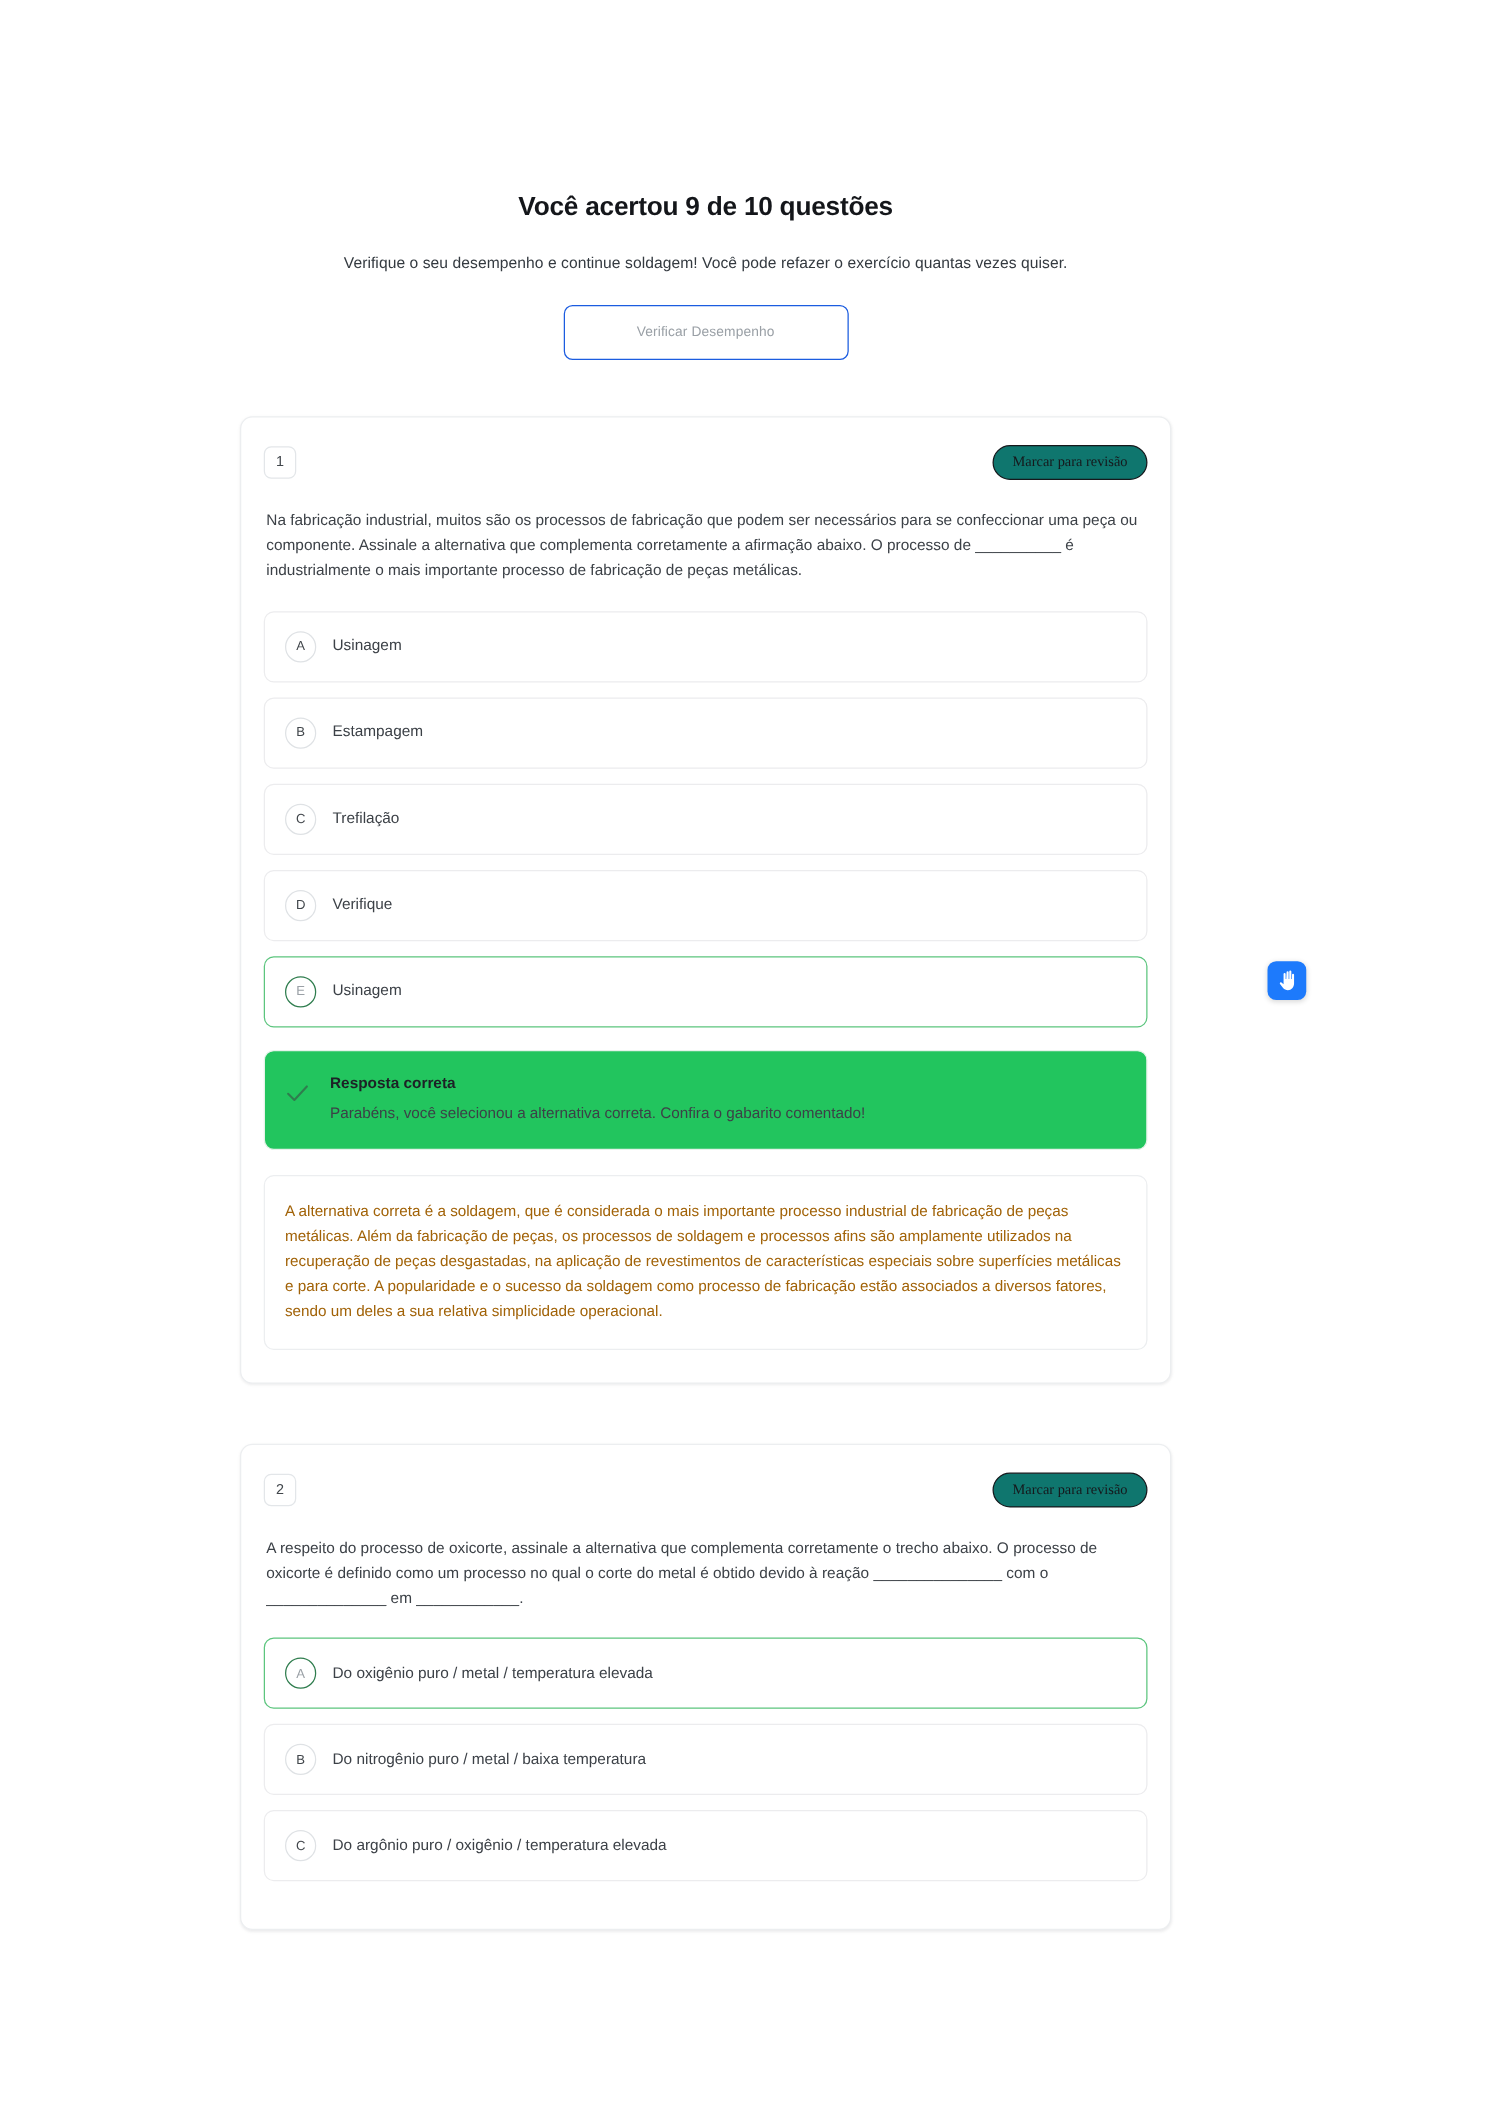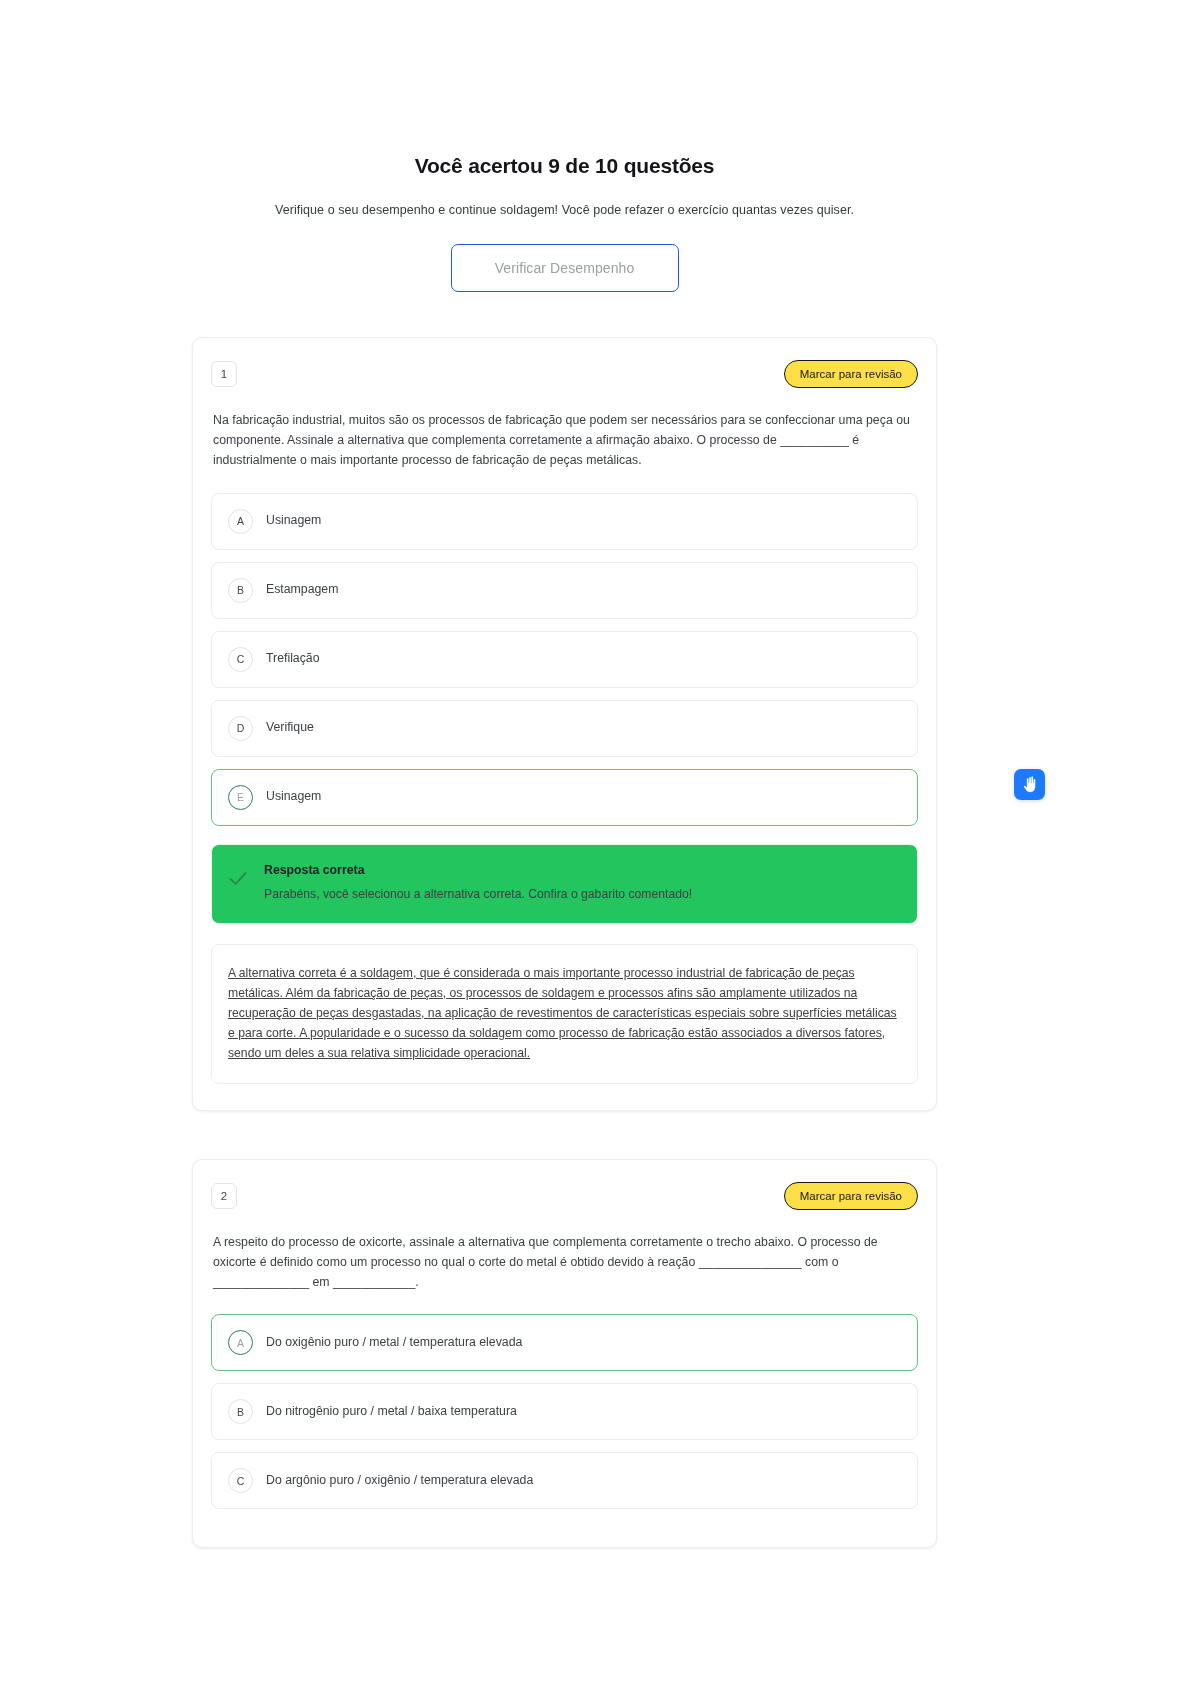--- a/index.html
+++ b/index.html
@@ -49,7 +49,7 @@
     border-radius: 7px;
     background: #ffffff;
     color: #9aa0a6;
-    font-size: 14px;
+    font-size: 11px;
     padding: 15px 38px;
     cursor: pointer;
     letter-spacing: 0.1px;

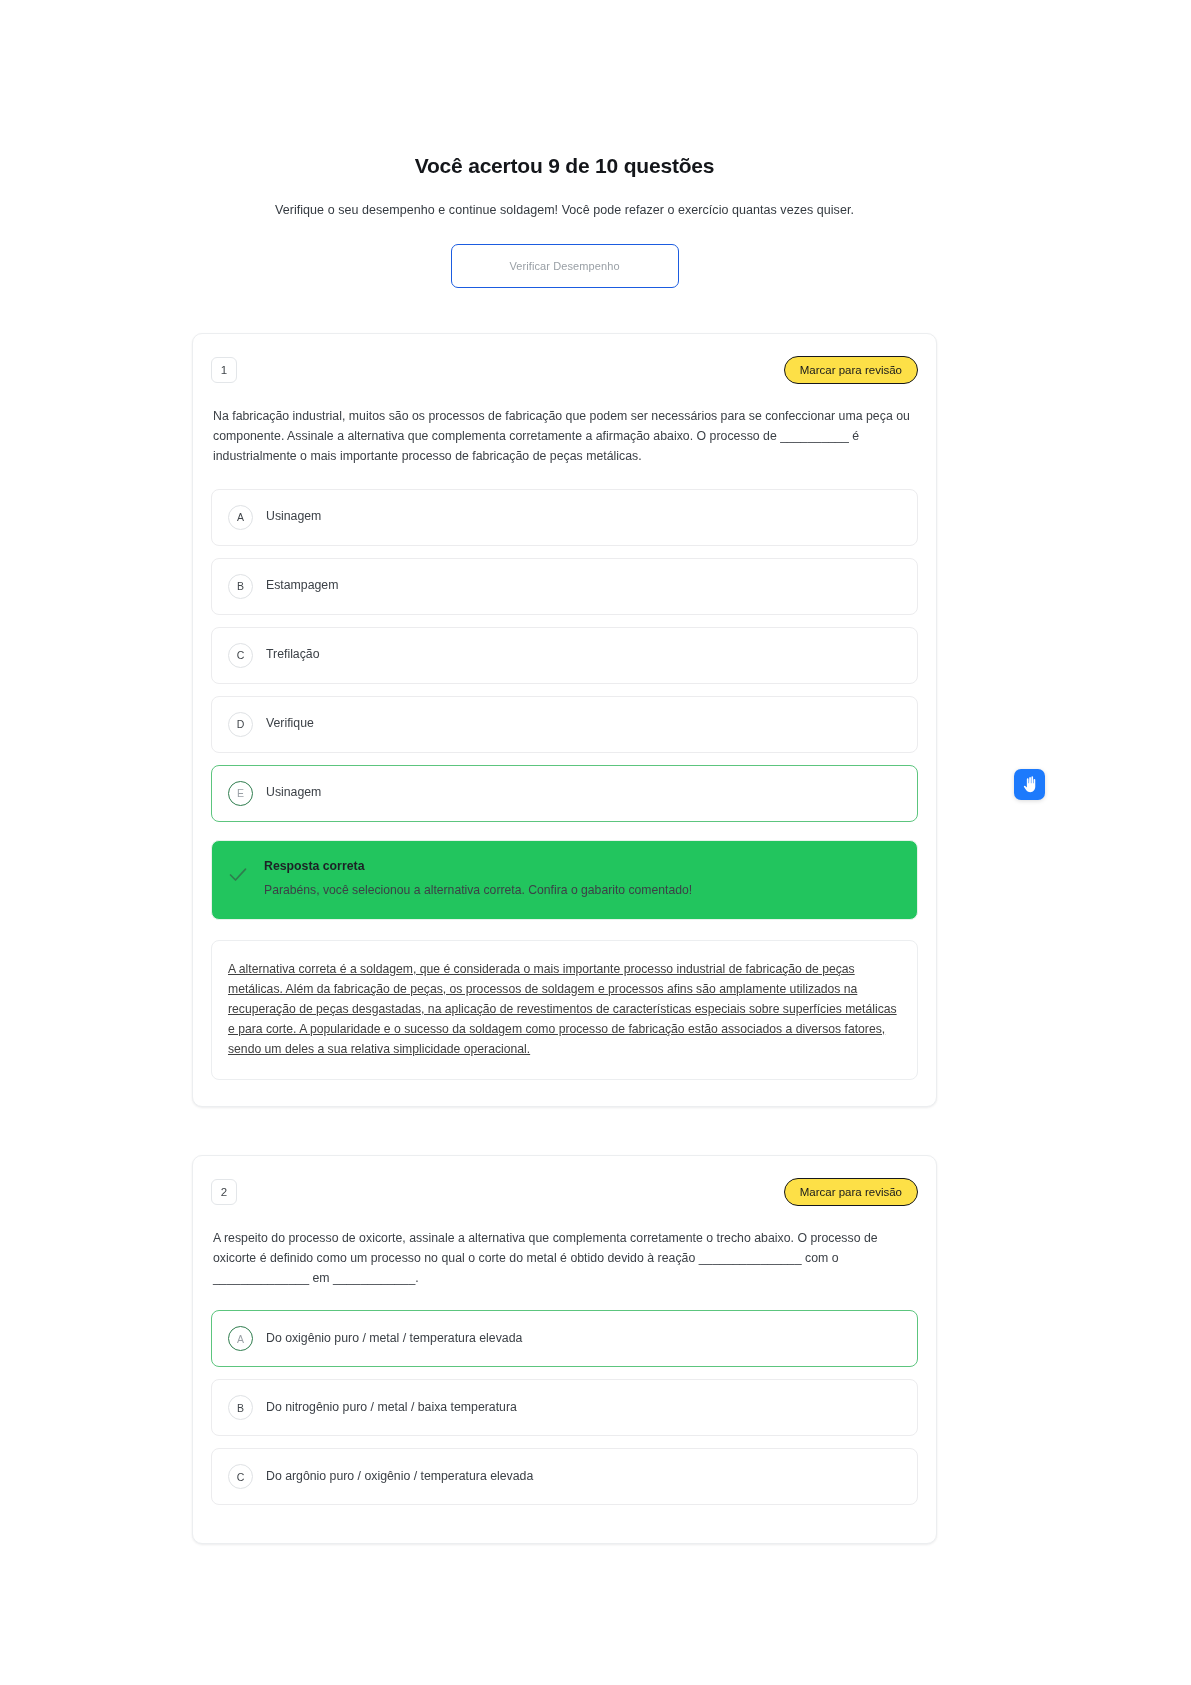--- a/index.html
+++ b/index.html
@@ -92,12 +92,12 @@
   .review-btn {
     border: 1.6px solid #16181c;
     border-radius: 20px;
-    background: #fde047;
+    background: #0f766e;
     color: #16181c;
     font-size: 11.5px;
     padding: 7px 15px;
     cursor: pointer;
-    font-family: Liberation Sans, sans-serif;
+    font-family: Liberation Serif, serif;
     white-space: nowrap;
   }
 

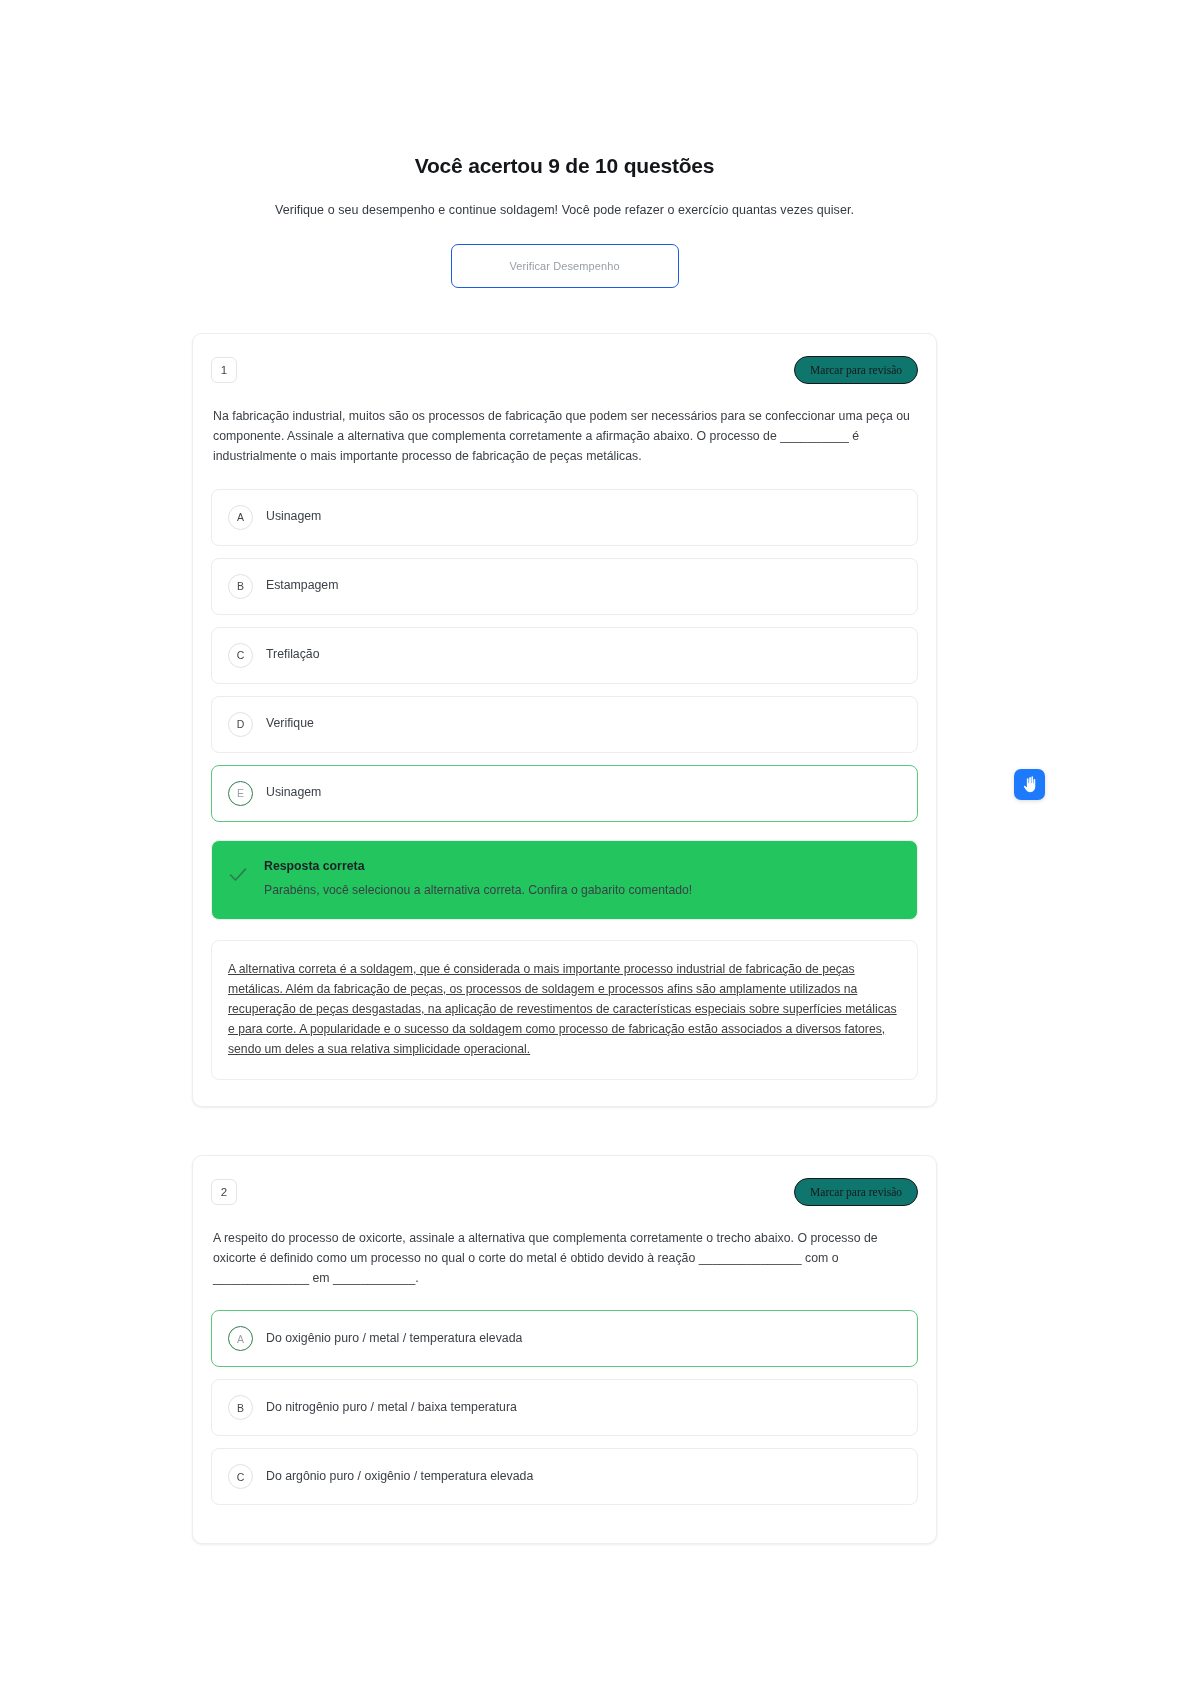--- a/index.html
+++ b/index.html
@@ -196,10 +196,9 @@
   }
   .gabarito-text {
     font-size: 12.2px;
-    color: #404040;
+    color: #a16207;
     line-height: 1.64;
     margin: 0;
-    text-decoration: underline;
   }
 
   

